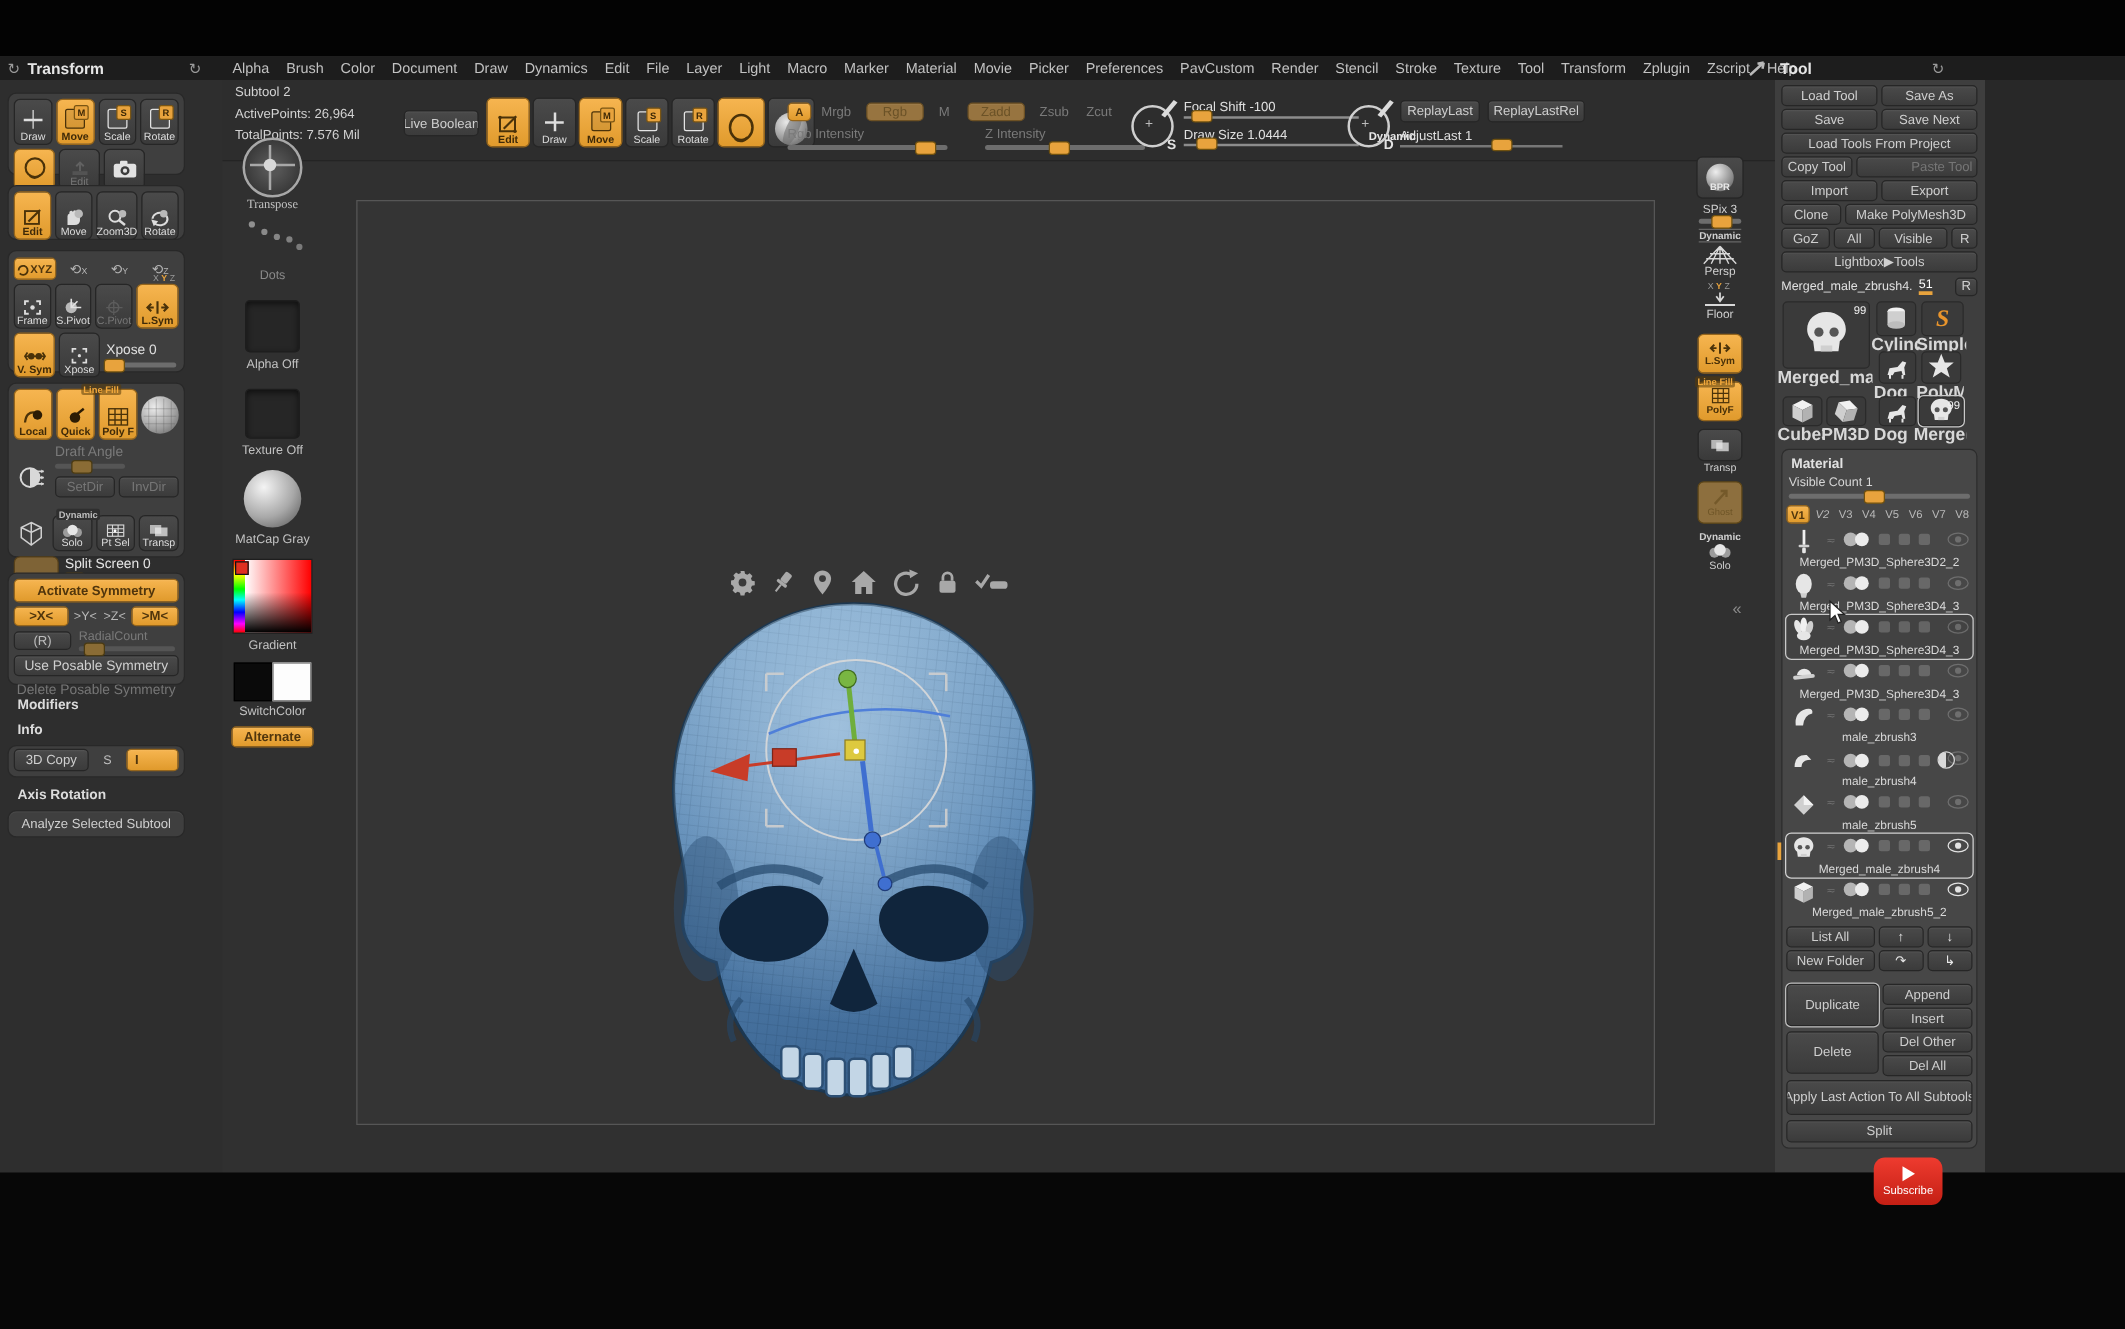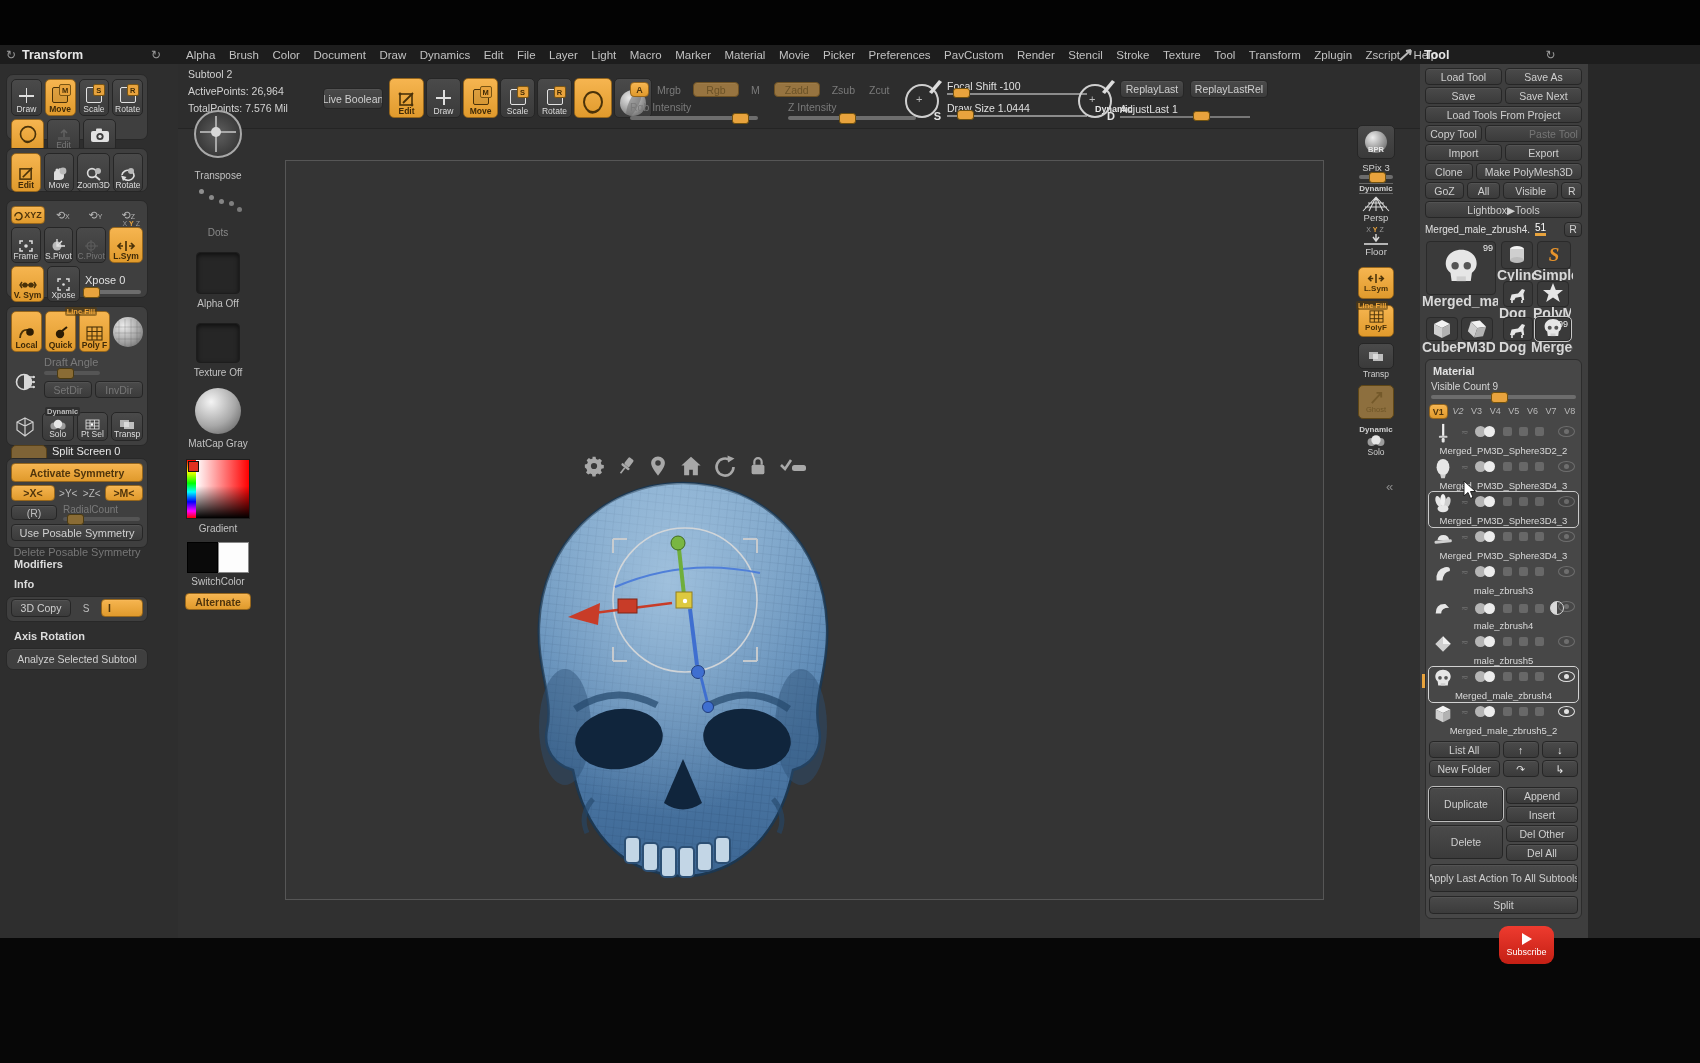--- a/index.html
+++ b/index.html
@@ -568,7 +568,7 @@
       <div style="position:absolute;left:4px;top:19px;width:36px;height:2px;background:#a8a8a8;"></div>
       <div style="position:absolute;left:15px;top:15px;width:10px;height:10px;border-radius:50%;background:#d8d8d8;"></div>
     </div>
-    <div class="traylbl" style="margin-top:12px;">Transpose</div>
+    <div class="traylbl" style="margin-top:0;font-family:Liberation Serif, serif;">Transpose</div>
     <div style="height:46px;position:relative;width:50px;">
       <div style="position:absolute;left:6px;top:8px;width:5px;height:5px;border-radius:50%;background:#8f8f8f;box-shadow:10px 6px 0 #8a8a8a,20px 10px 0 #858585,30px 12px 0 #808080,38px 18px 0 #7a7a7a;"></div>
     </div>

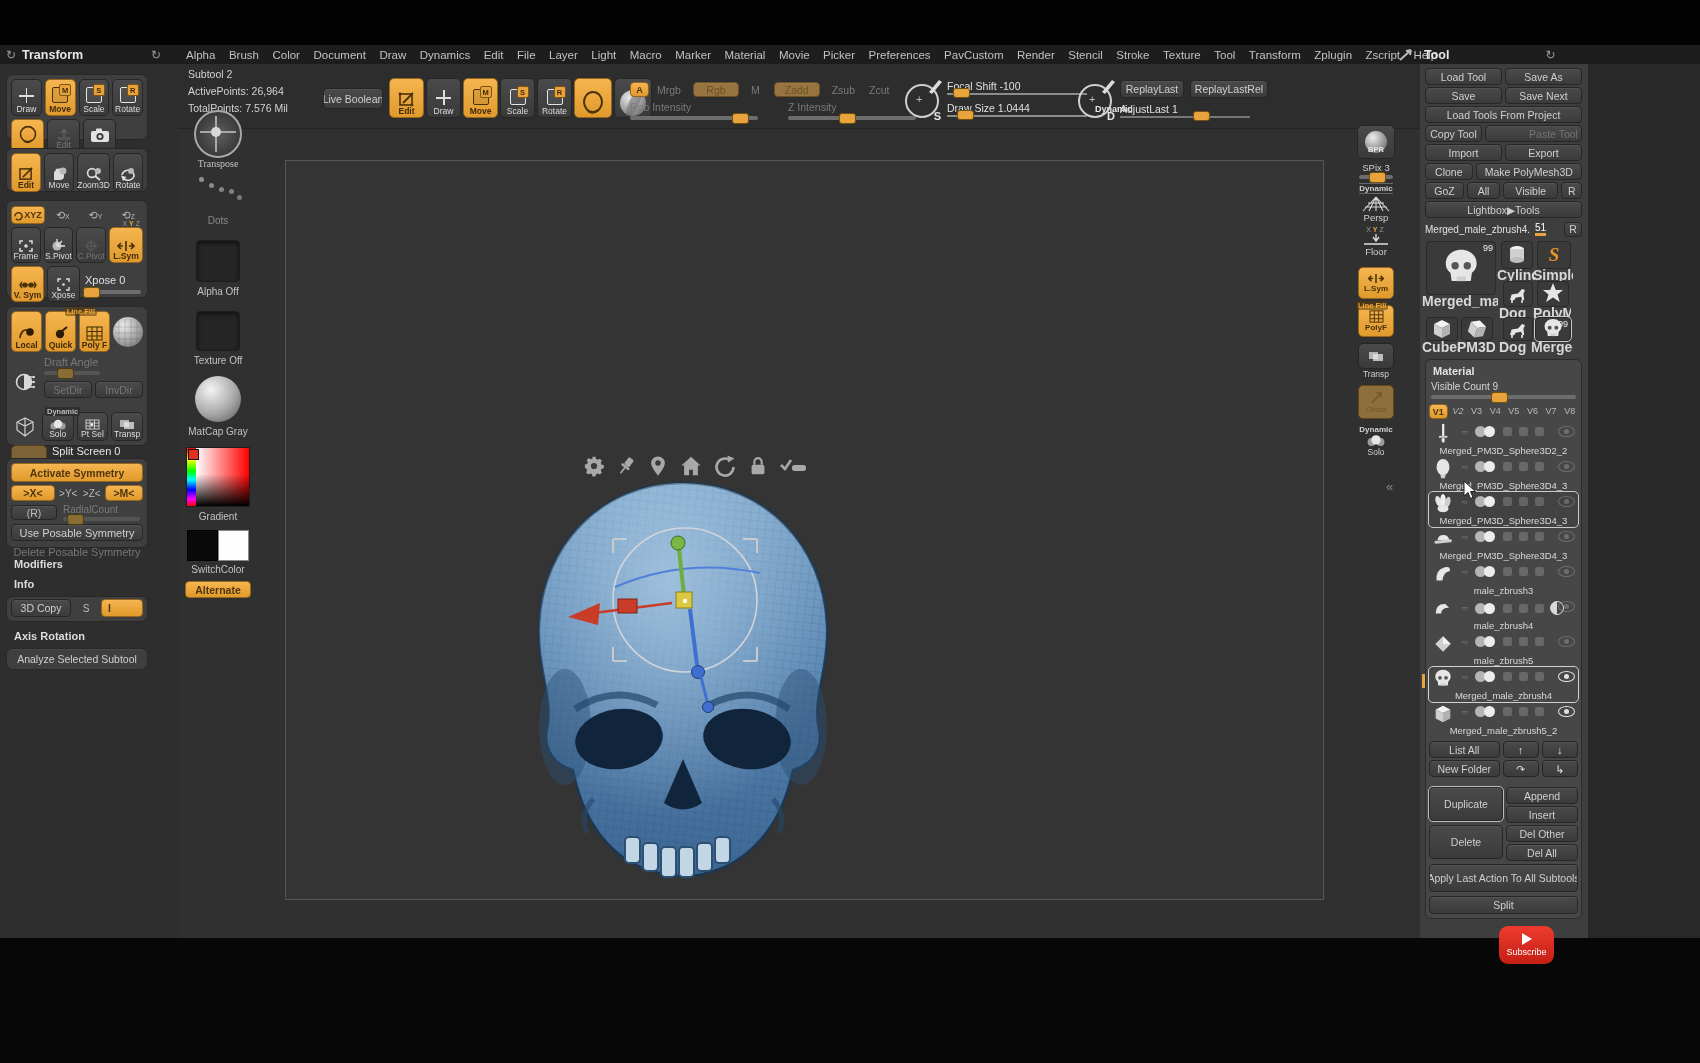--- a/index.html
+++ b/index.html
@@ -872,7 +872,7 @@
 
       <div style="background:#474747;border:1px solid #2c2c2c;border-radius:6px;margin-top:6px;padding:4px 3px;">
         <div style="font-size:11px;font-weight:bold;color:#e2e2e2;margin:1px 0 4px 4px;">Material</div>
-        <div style="font-size:10px;color:#d6d6d6;margin-left:2px;">Visible Count 9</div>
+        <div style="font-size:10px;color:#d6d6d6;margin-left:2px;">Visible Count 1</div>
         <div class="zsl or" style="margin:3px 2px 5px 2px;">
             <i style="left:46%;"></i>
           </div>

